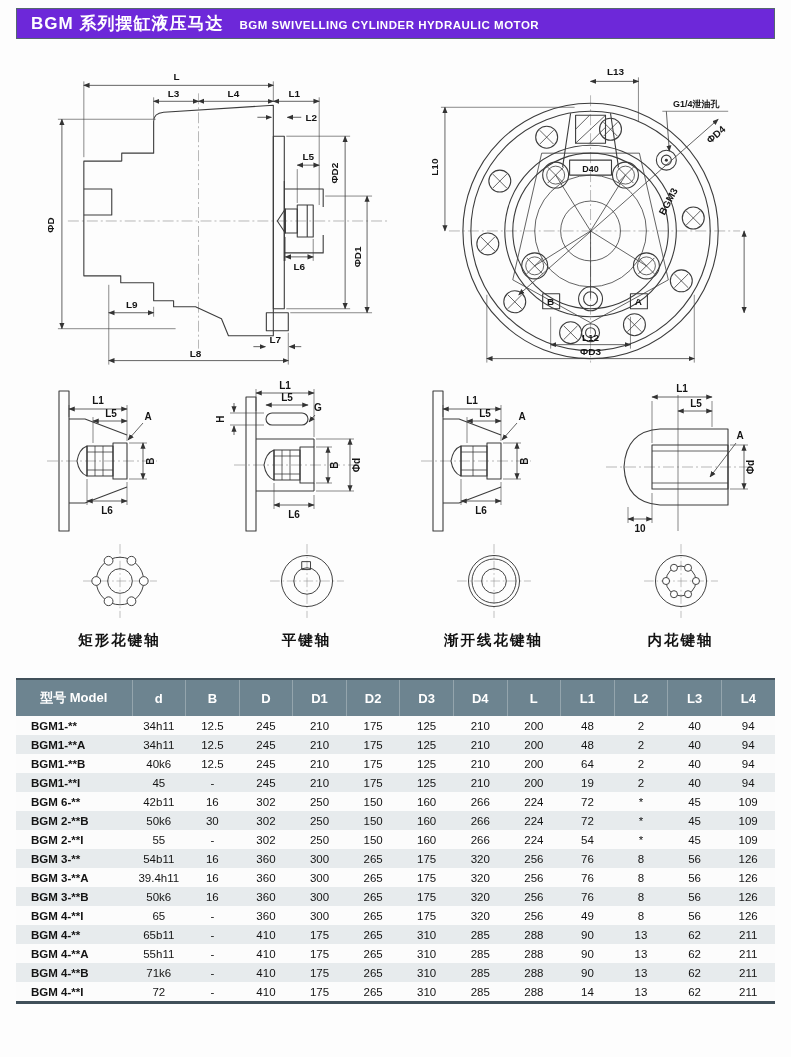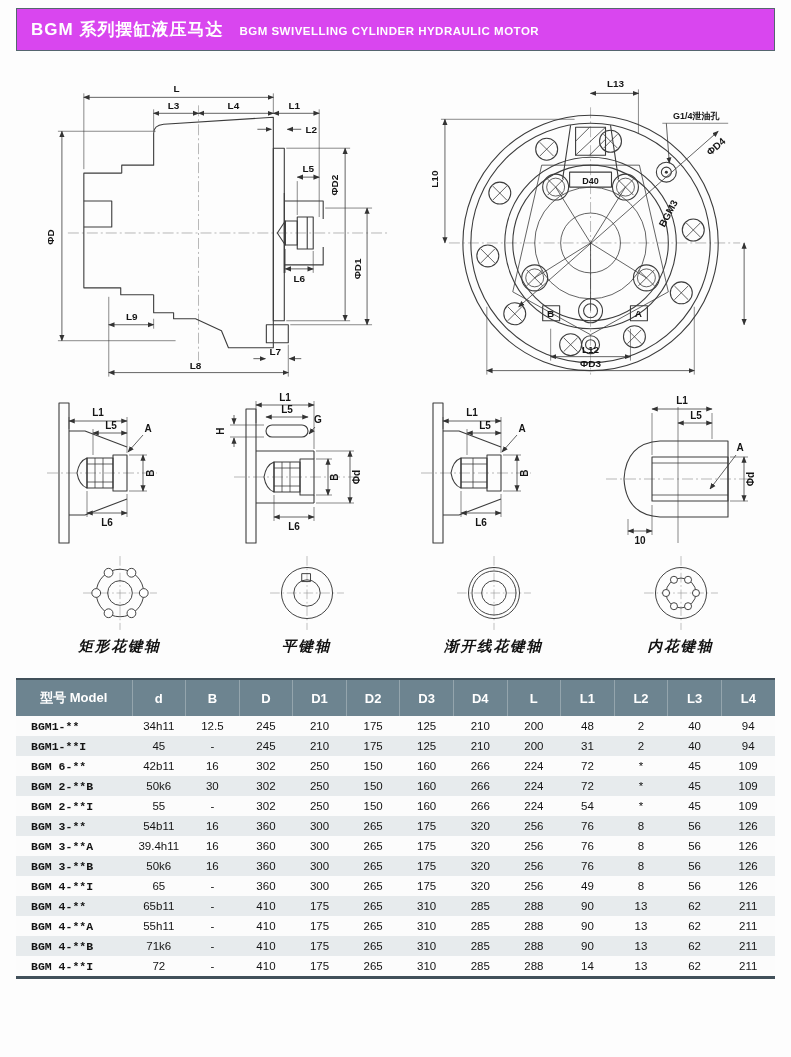--- a/index.html
+++ b/index.html
@@ -11,8 +11,8 @@
   }
   .page { padding:8px 16px 0 16px; }
   .titlebar {
-    background:#d946ef; border:1px solid #55666f; color:#fff;
-    height:43px; display:flex; align-items:center; gap:16px; padding:0 14px;
+    background:#6d28d9; border:1px solid #55666f; color:#fff;
+    height:31px; display:flex; align-items:center; gap:16px; padding:0 14px;
   }
   .title-zh { font-size:17px; font-weight:bold; letter-spacing:1px; }
   .title-en { font-size:11.5px; letter-spacing:.5px; padding-top:2px;font-weight:bold; }

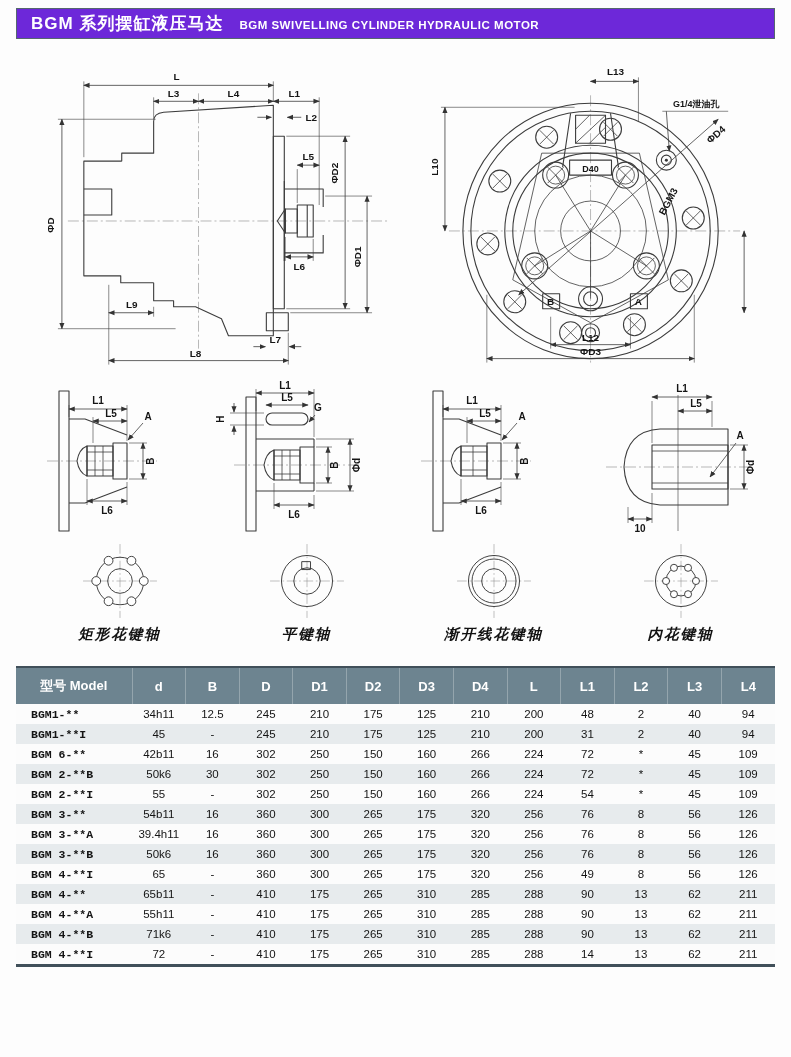--- a/index.html
+++ b/index.html
@@ -30,7 +30,7 @@
 
   .shaft-row { display:flex; justify-content:space-between; margin-top:8px; padding:0 10px; }
   .shaft-col { width:187px; display:flex; flex-direction:column; align-items:center; }
-  .shaft-caption { font-size:14.5px; font-weight:bold; color:#111; letter-spacing:2px;font-style:italic; }
+  .shaft-caption { font-size:14.5px; font-weight:bold; color:#111; margin-top:6px; letter-spacing:2px; }
 
   .table-wrap { margin-top:22px; }
   table.spec {

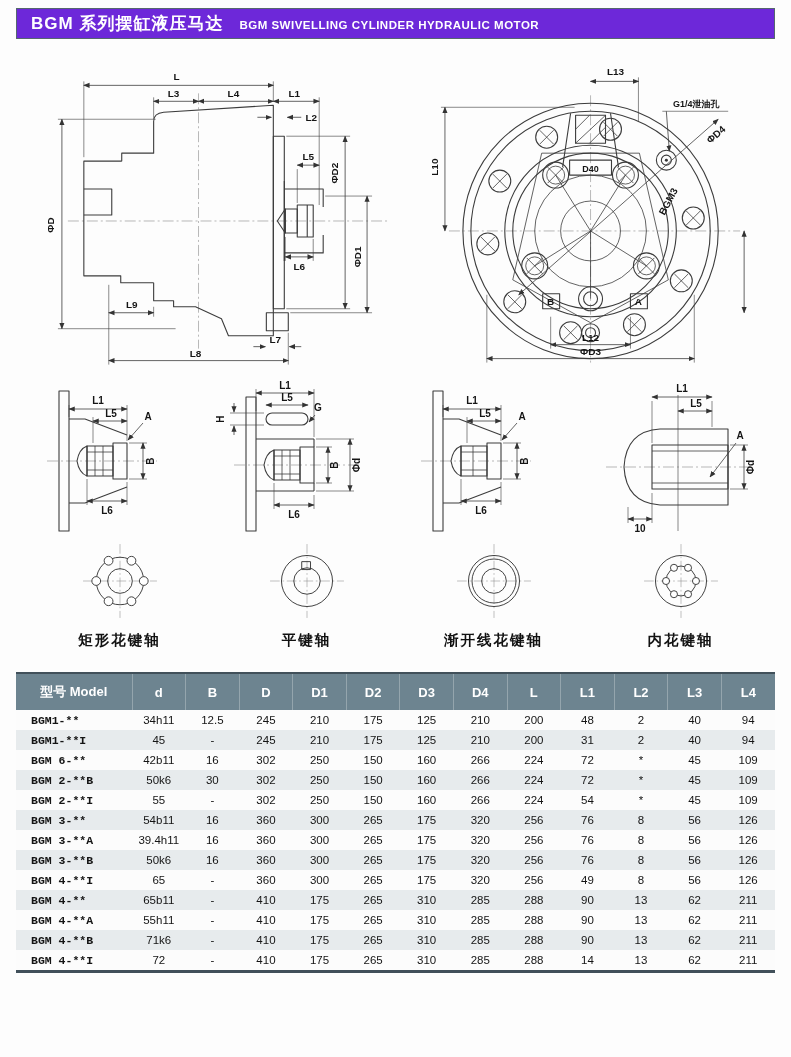--- a/index.html
+++ b/index.html
@@ -32,7 +32,7 @@
   .shaft-col { width:187px; display:flex; flex-direction:column; align-items:center; }
   .shaft-caption { font-size:14.5px; font-weight:bold; color:#111; margin-top:6px; letter-spacing:2px; }
 
-  .table-wrap { margin-top:22px; }
+  .table-wrap { margin-top:28px; }
   table.spec {
     width:100%; border-collapse:collapse; table-layout:fixed;
     border-top:2px solid #41505a; border-bottom:3px solid #41505a;

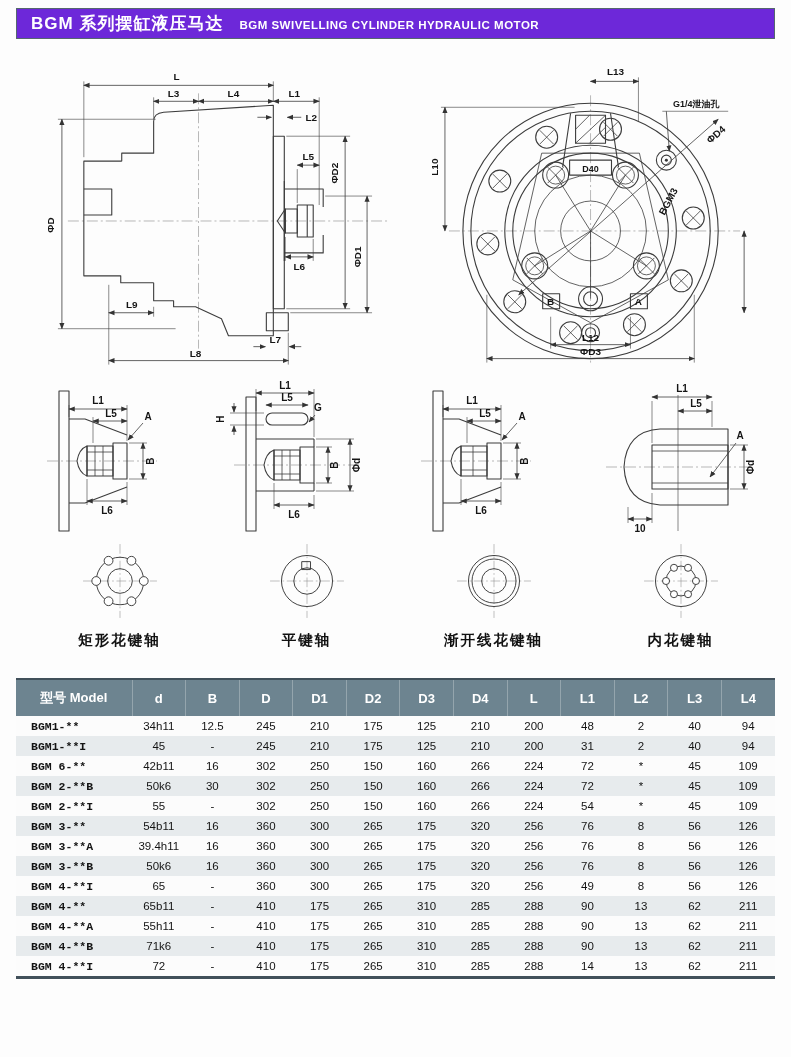--- a/index.html
+++ b/index.html
@@ -47,7 +47,7 @@
   }
   table.spec tbody tr:nth-child(even) { background:#e7ebed; }
   table.spec tbody tr:nth-child(odd)  { background:#fcfcfc; }
-  table.spec td:first-child { text-align:left; padding-left:15px; font-weight:bold; font-size:11.5px;font-family:Liberation Mono, monospace; }
+  table.spec td:first-child { text-align:left; padding-left:15px; font-weight:bold; font-size:11.5px; }
   col.c-model { width:116px; }
 </style>
 </head>

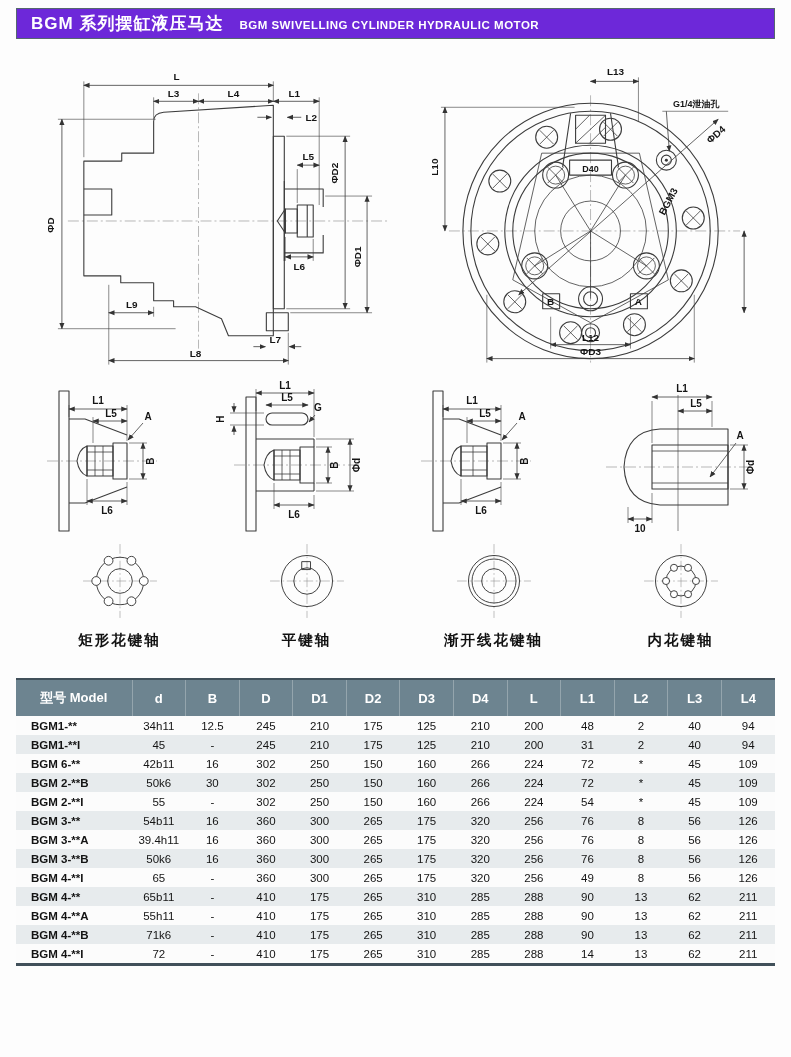--- a/index.html
+++ b/index.html
@@ -530,6 +530,21 @@
             <td>94</td>
           </tr>
           <tr>
+            <td>BGM1-**A</td>
+            <td>34h11</td>
+            <td>12.5</td>
+            <td>245</td>
+            <td>210</td>
+            <td>175</td>
+            <td>125</td>
+            <td>210</td>
+            <td>200</td>
+            <td>48</td>
+            <td>2</td>
+            <td>40</td>
+            <td>94</td>
+          </tr>
+          <tr>
             <td>BGM1-**I</td>
             <td>45</td>
             <td>-</td>

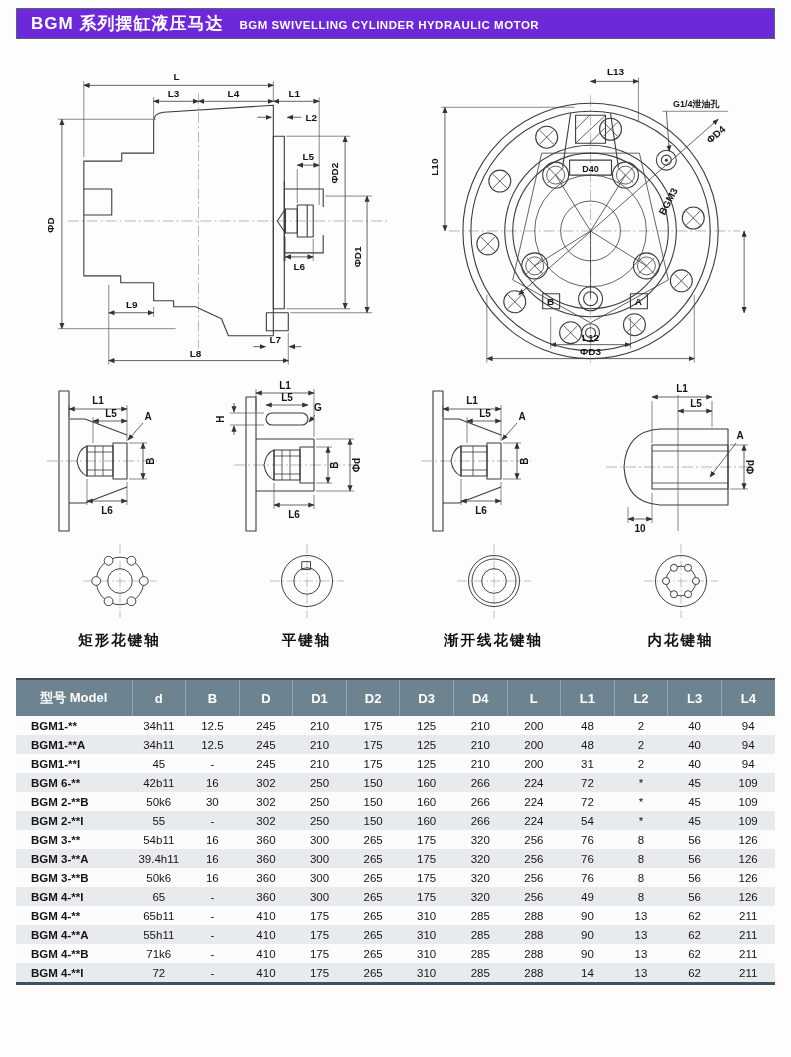--- a/index.html
+++ b/index.html
@@ -545,6 +545,21 @@
             <td>94</td>
           </tr>
           <tr>
+            <td>BGM1-**B</td>
+            <td>40k6</td>
+            <td>12.5</td>
+            <td>245</td>
+            <td>210</td>
+            <td>175</td>
+            <td>125</td>
+            <td>210</td>
+            <td>200</td>
+            <td>64</td>
+            <td>2</td>
+            <td>40</td>
+            <td>94</td>
+          </tr>
+          <tr>
             <td>BGM1-**I</td>
             <td>45</td>
             <td>-</td>

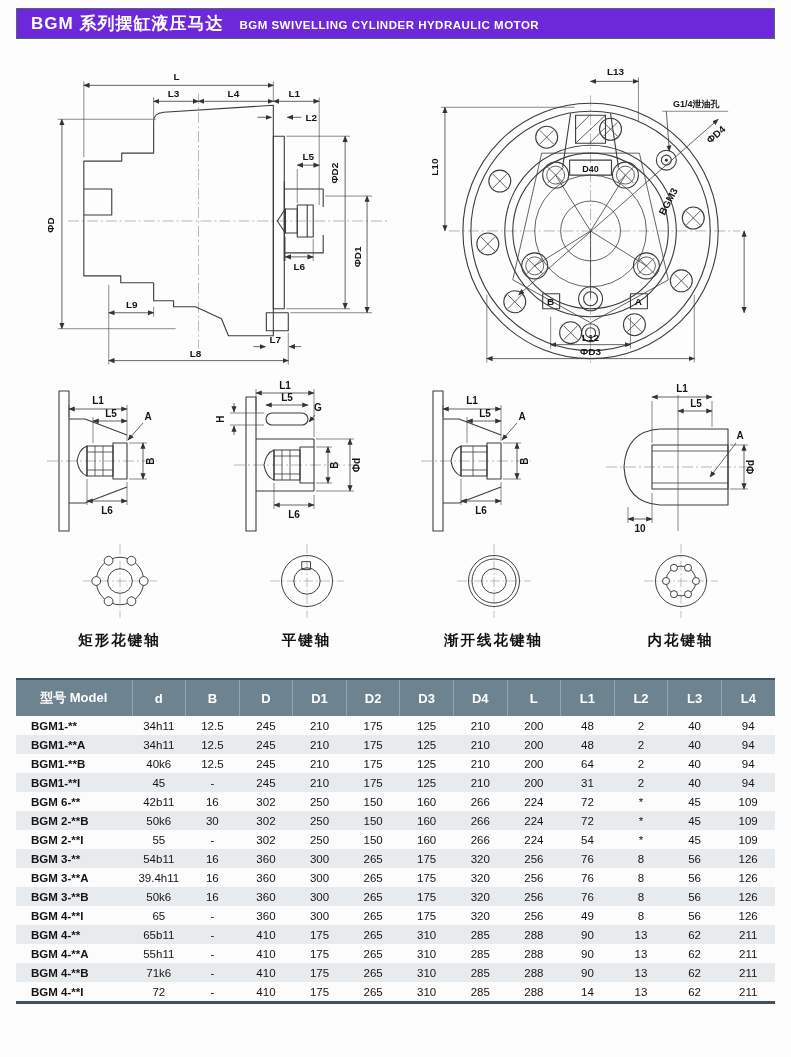--- a/index.html
+++ b/index.html
@@ -569,7 +569,7 @@
             <td>125</td>
             <td>210</td>
             <td>200</td>
-            <td>31</td>
+            <td>19</td>
             <td>2</td>
             <td>40</td>
             <td>94</td>

